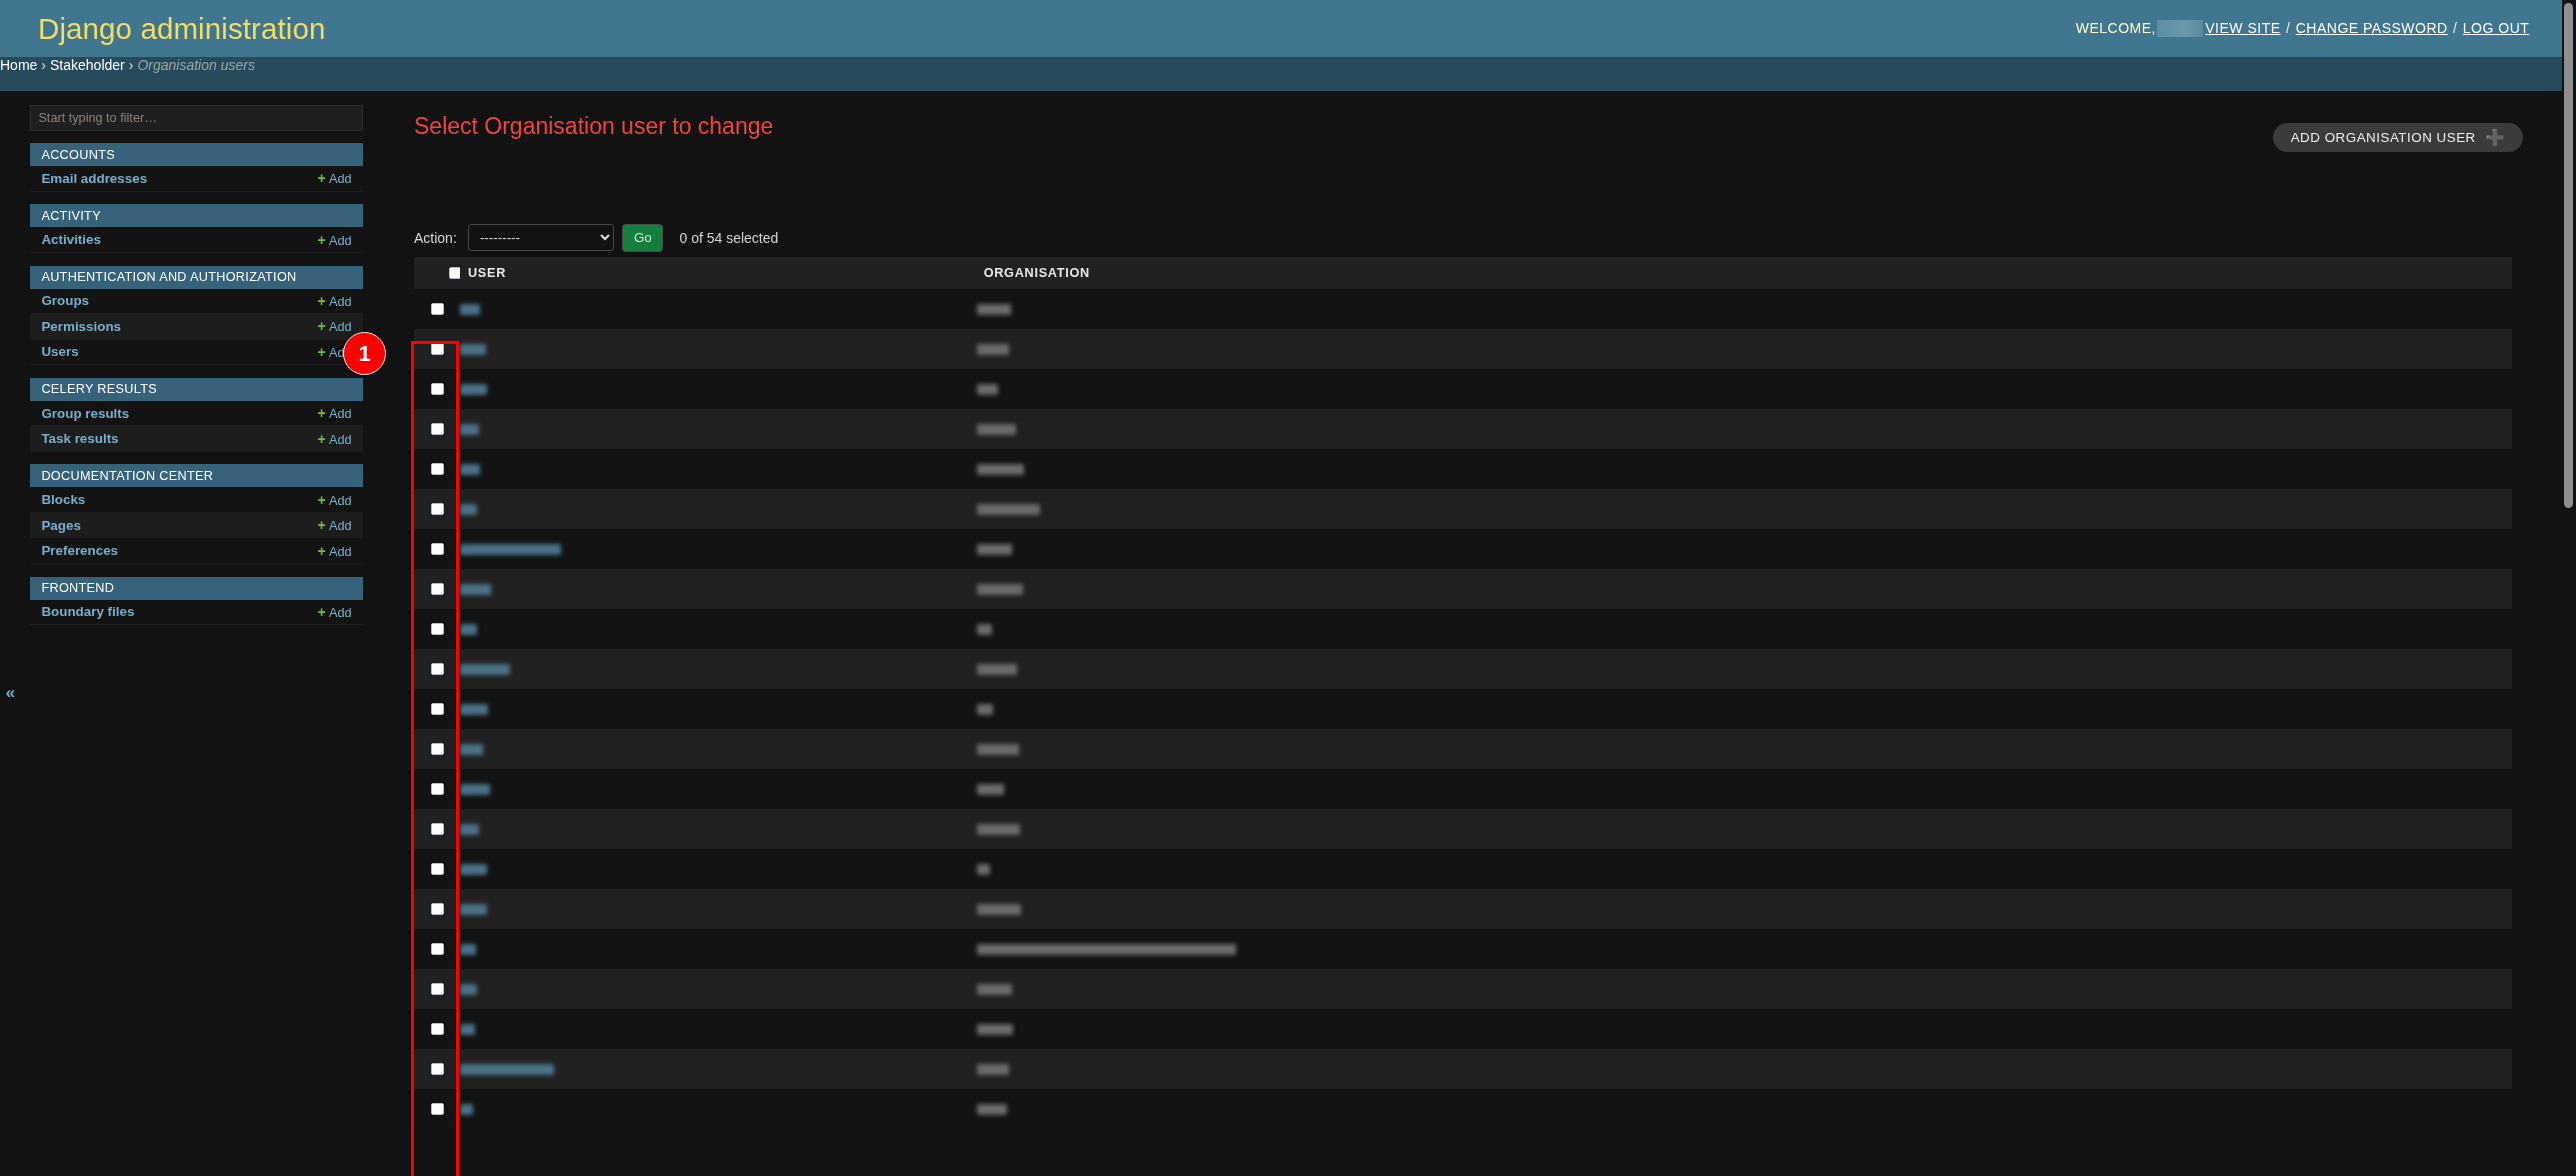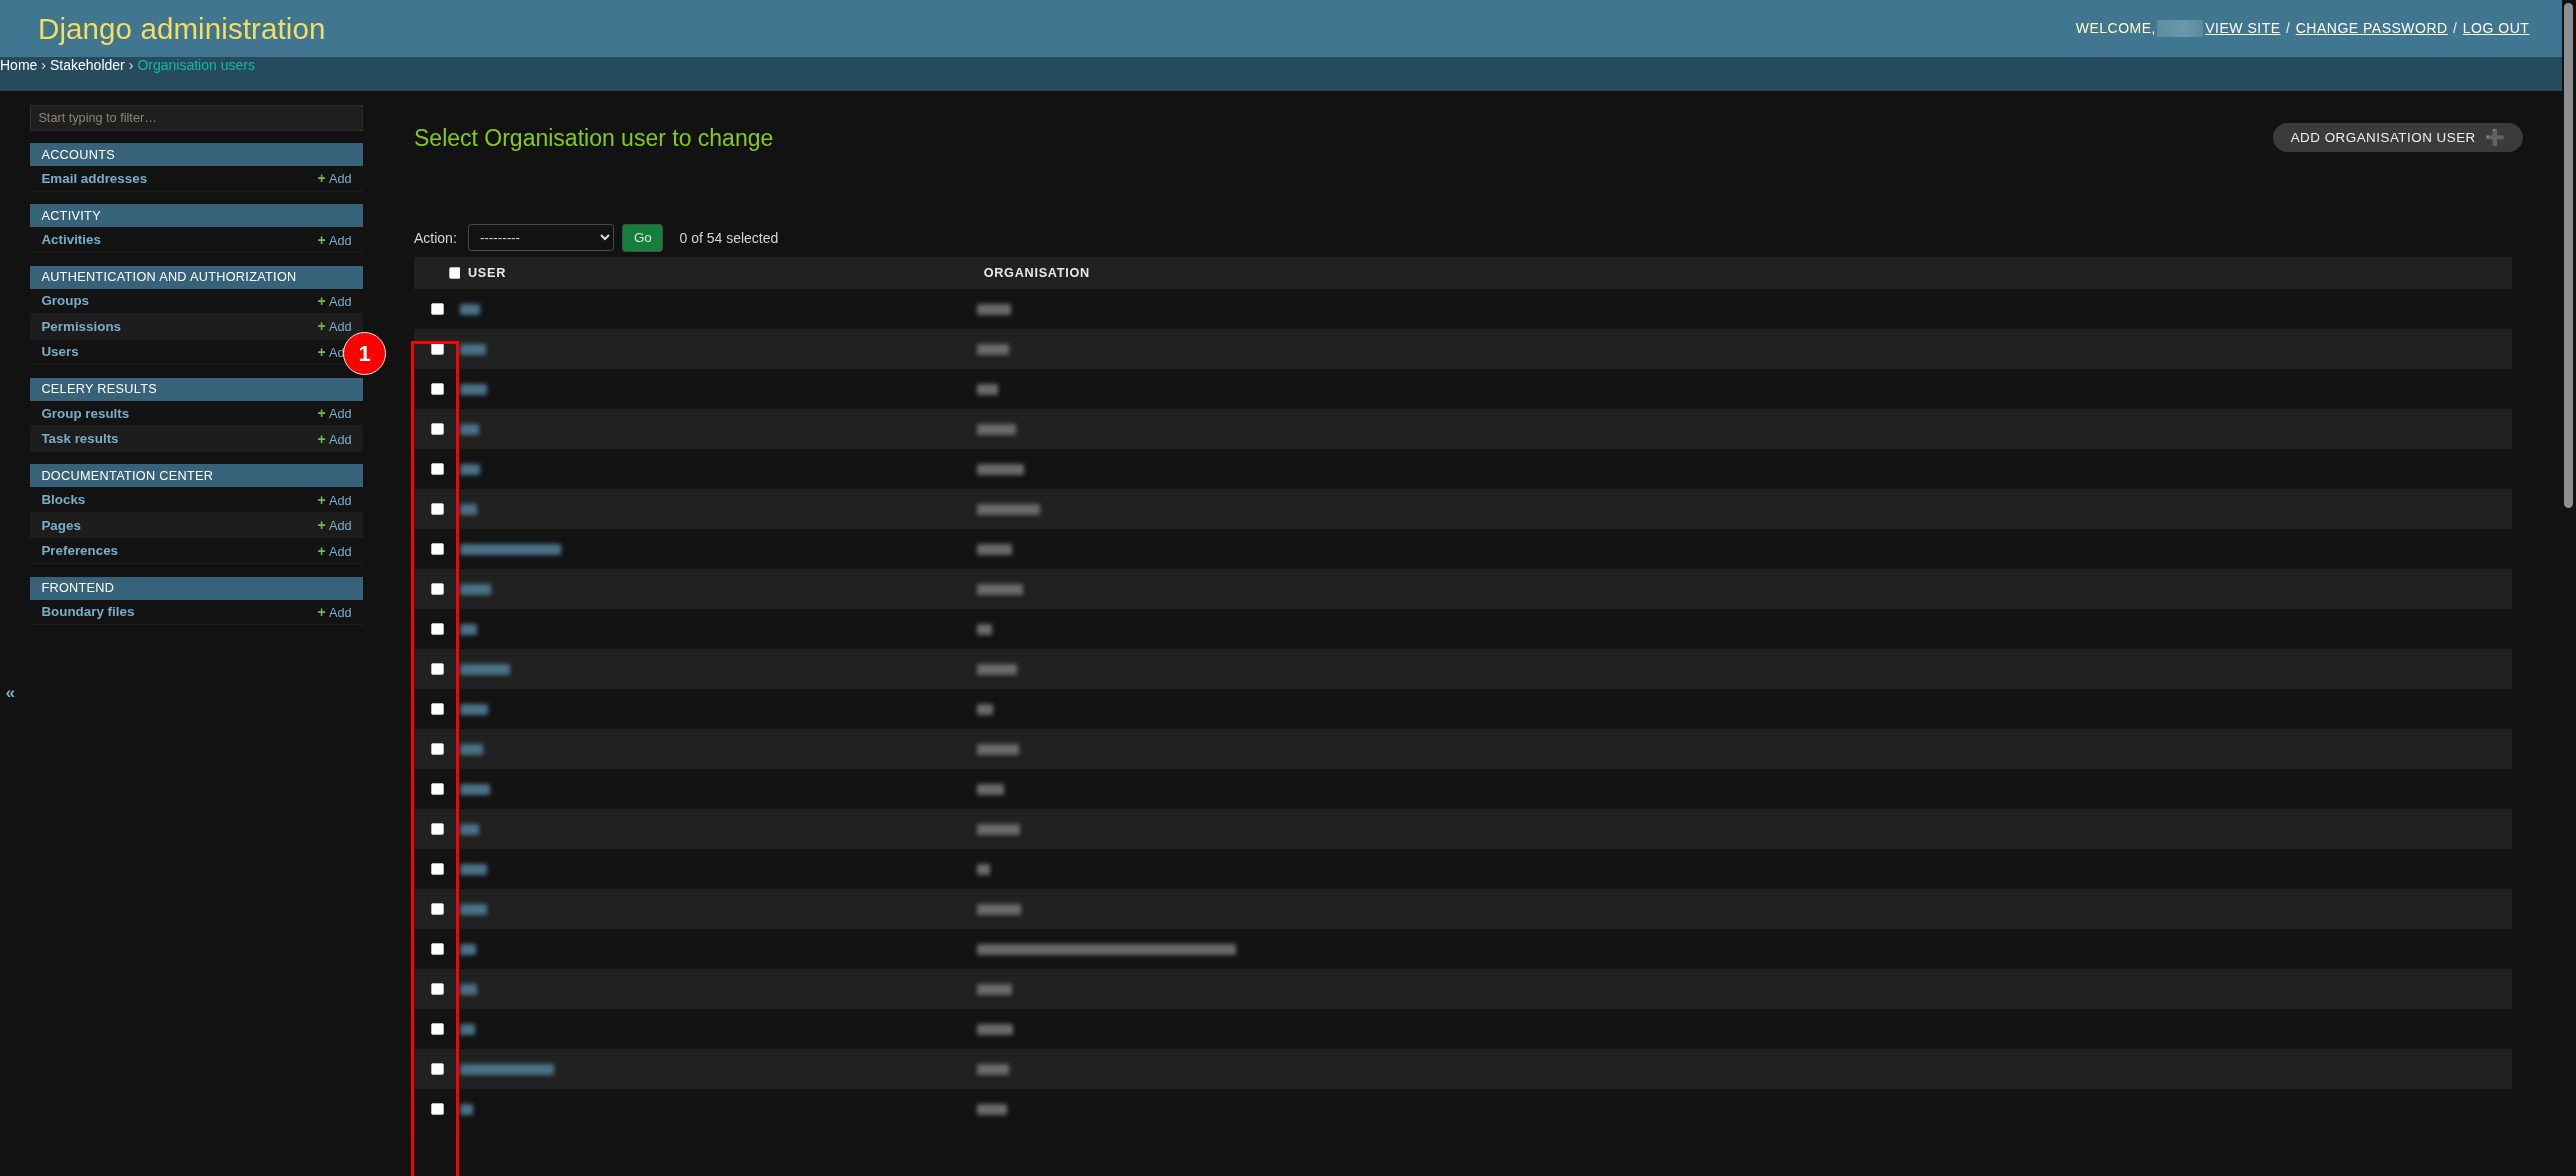--- a/index.html
+++ b/index.html
@@ -43,7 +43,7 @@
   }
   .breadcrumbs a { color: #ffffff; text-decoration: none; }
   .breadcrumbs .sep { margin: 0 4px; color: #d7e3e8; }
-  .breadcrumbs .current { color: #14b8a6; }
+  .breadcrumbs .current { color: #a3a3a3; font-style: italic; }
 
   
   .sidebar {

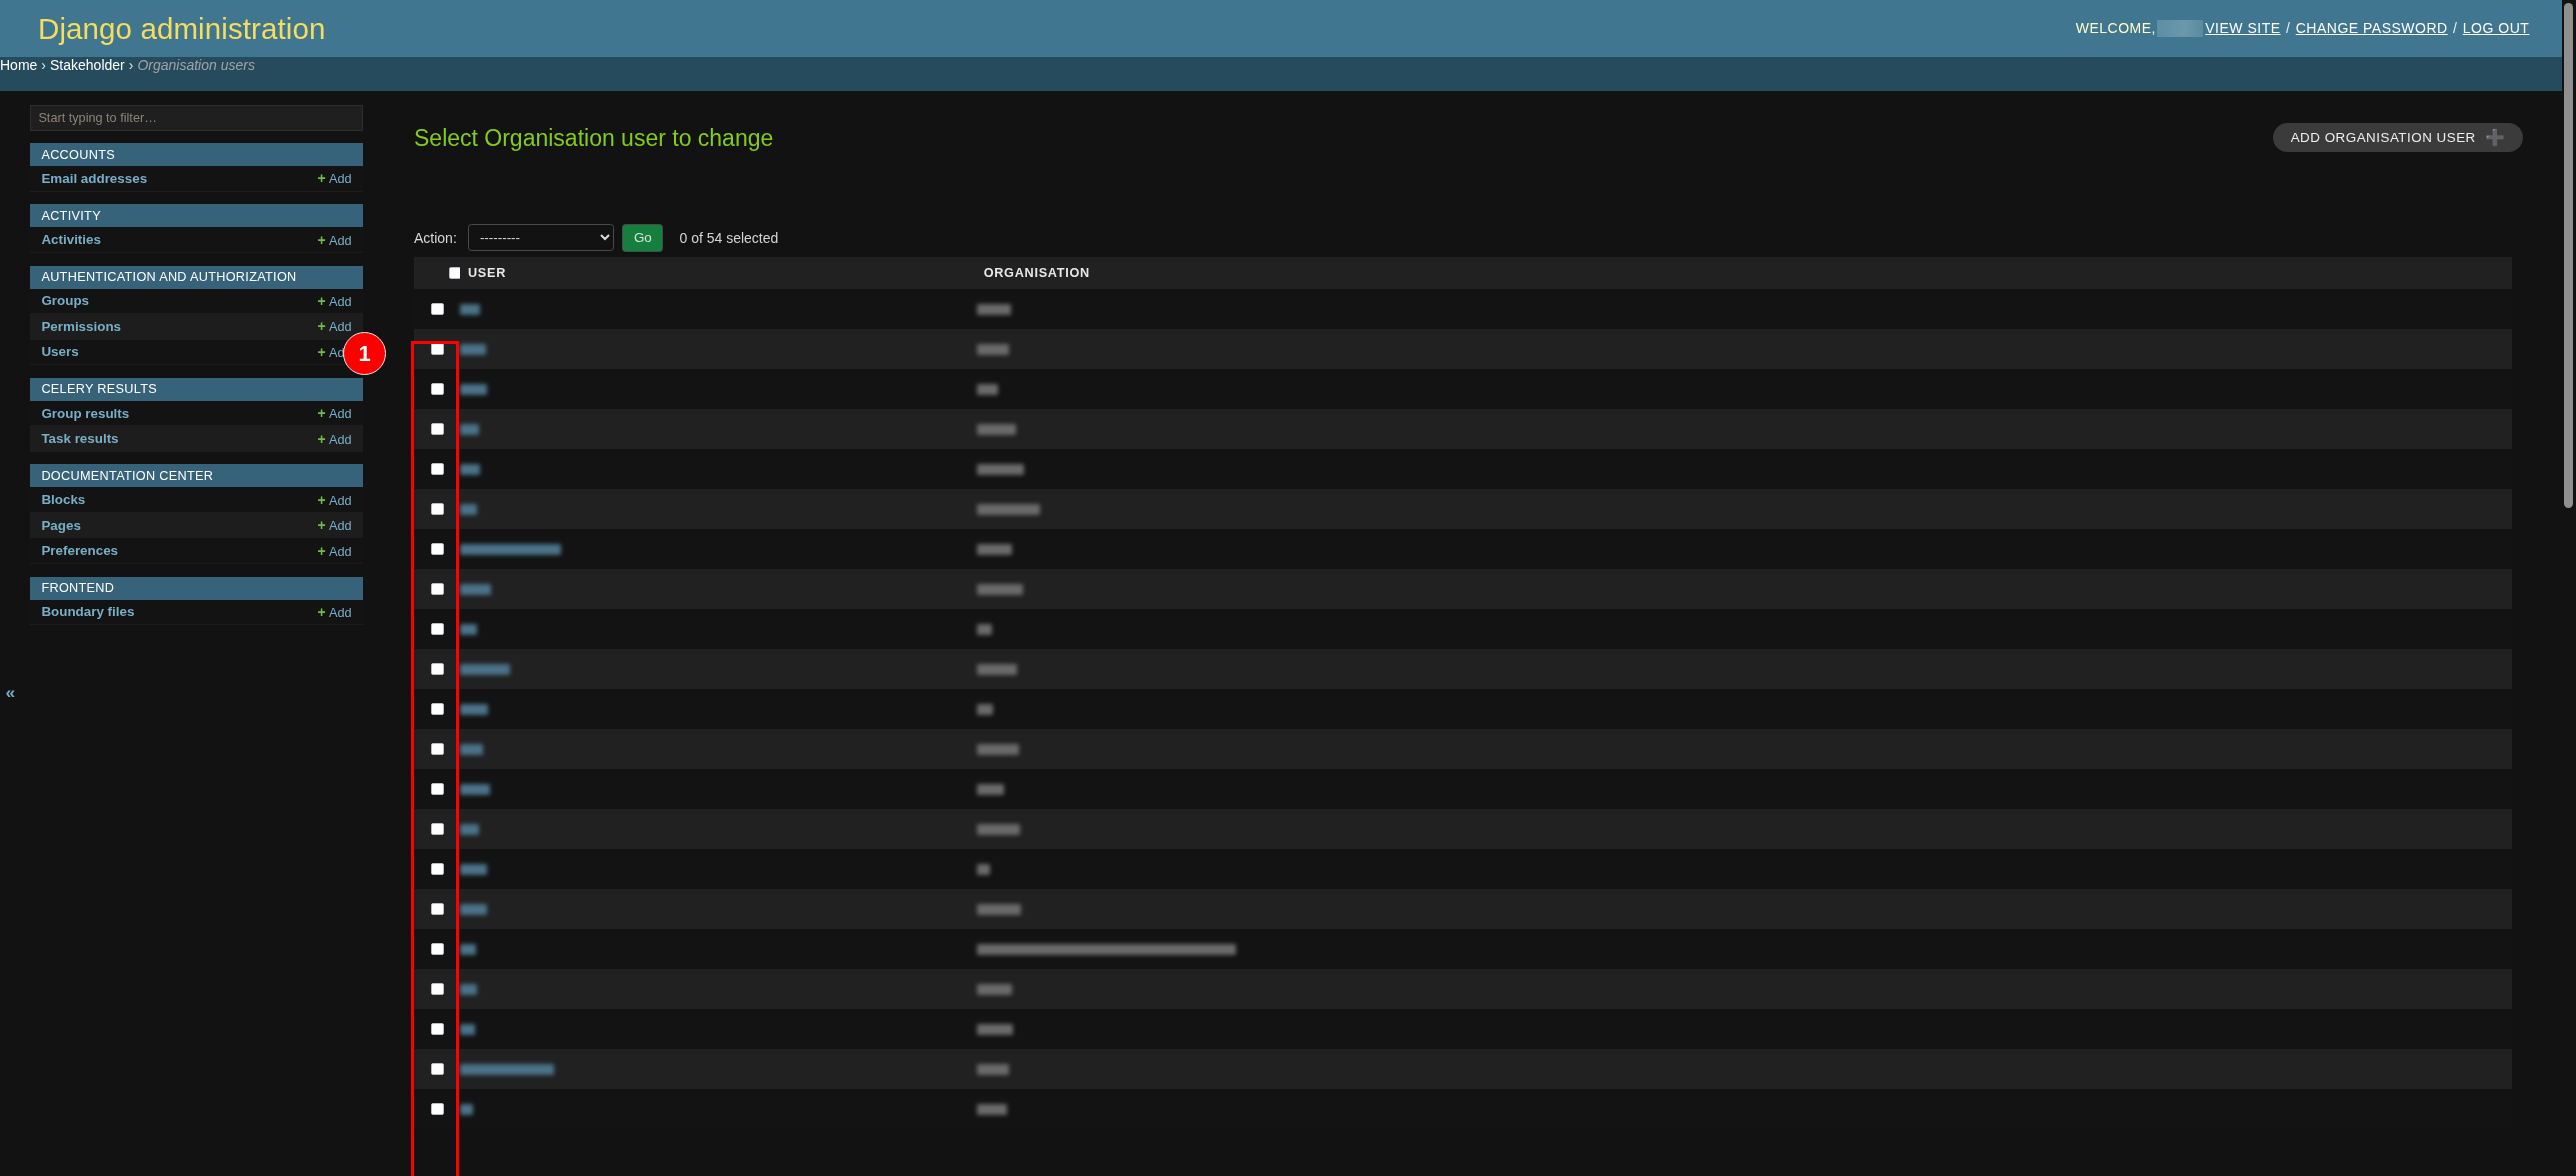--- a/index.html
+++ b/index.html
@@ -86,8 +86,8 @@
     background: #121212;
   }
   .page-title {
-    position: absolute; left: 38px; top: 34px;
-    font-size: 23px; color: #84cc16; font-weight: 400;
+    position: absolute; left: 38px; top: 22px;
+    font-size: 23px; color: #ef4444; font-weight: 400;
   }
   .object-tools {
     position: absolute; right: 39px; top: 32px;

